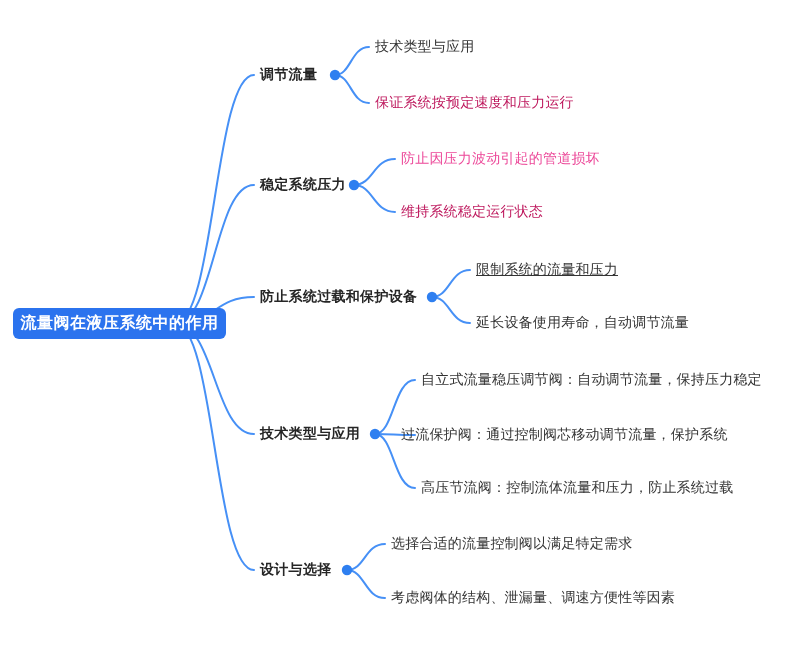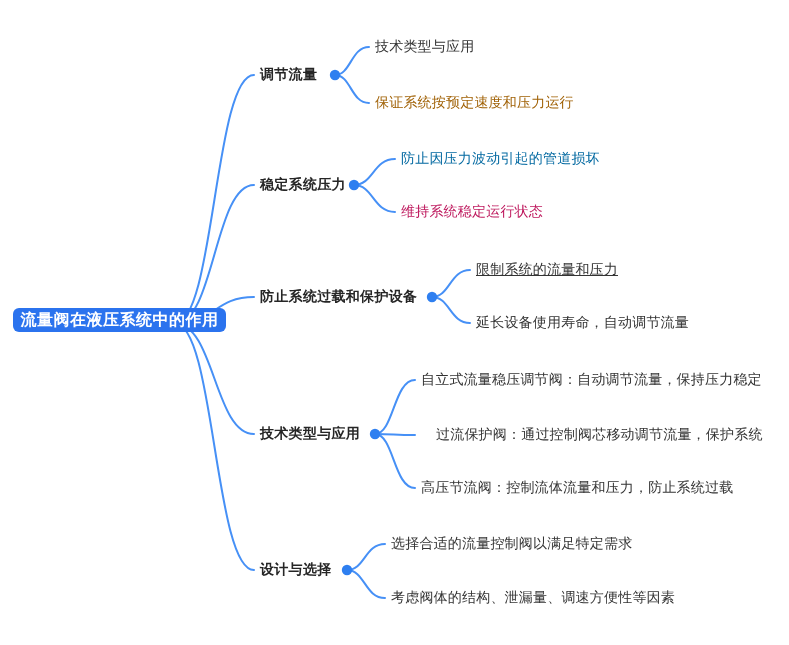--- a/index.html
+++ b/index.html
@@ -44,7 +44,7 @@
       <span>流量阀在液压系统中的作用</span>
     </div>
   <div class="child-label" style="left: 375px; top: 47px; color: rgb(51, 51, 51);">技术类型与应用</div>
-      <div class="child-label" style="left: 375px; top: 103px; color: #a16207; text-align: right;">保证系统按预定速度和压力运行</div>
+      <div class="child-label" style="left: 375px; top: 103px; color: #be185d; text-align: right;">保证系统按预定速度和压力运行</div>
       <div class="branch-label" style="left: 260px; top: 75px; color: rgb(38, 38, 38);">调节流量</div>
       <div class="child-label" style="left: 401px; top: 159px; color: #0369a1;">防止因压力波动引起的管道损坏</div>
       <div class="child-label" style="left: 401px; top: 212px; color: #be185d;">维持系统稳定运行状态</div>

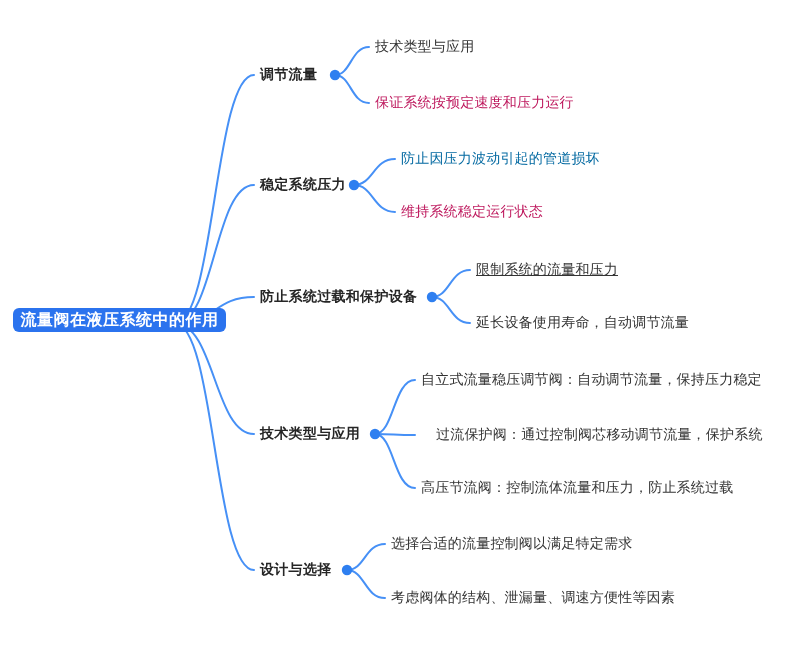--- a/index.html
+++ b/index.html
@@ -46,7 +46,7 @@
   <div class="child-label" style="left: 375px; top: 47px; color: rgb(51, 51, 51);">技术类型与应用</div>
       <div class="child-label" style="left: 375px; top: 103px; color: #be185d; text-align: right;">保证系统按预定速度和压力运行</div>
       <div class="branch-label" style="left: 260px; top: 75px; color: rgb(38, 38, 38);">调节流量</div>
-      <div class="child-label" style="left: 401px; top: 159px; color: #0369a1;">防止因压力波动引起的管道损坏</div>
+      <div class="child-label" style="left: 401px; top: 159px; color: #ec4899;">防止因压力波动引起的管道损坏</div>
       <div class="child-label" style="left: 401px; top: 212px; color: #be185d;">维持系统稳定运行状态</div>
       <div class="branch-label" style="left: 260px; top: 185px; color: rgb(38, 38, 38);">稳定系统压力</div>
       <div class="child-label" style="left: 476px; top: 270px; color: rgb(51, 51, 51); text-decoration: underline;">限制系统的流量和压力</div>

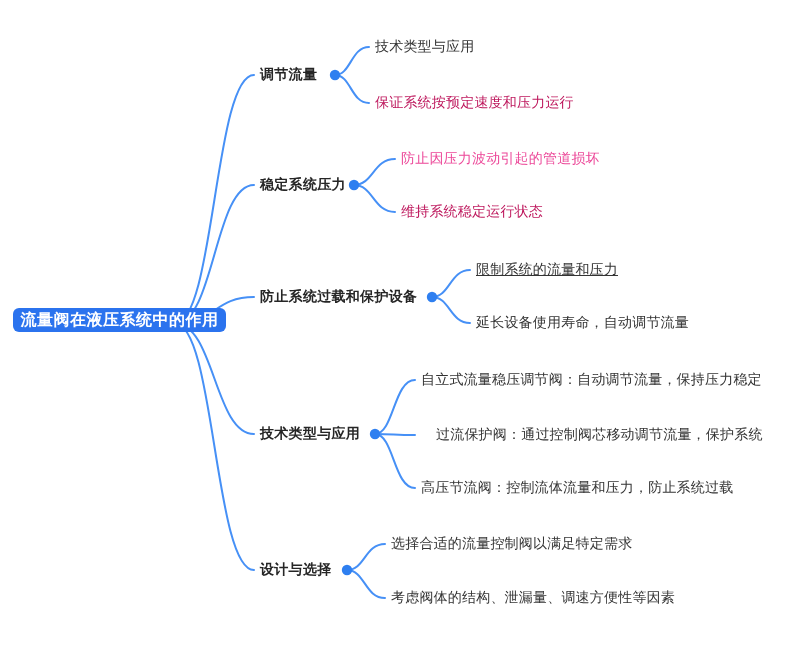--- a/index.html
+++ b/index.html
@@ -40,7 +40,7 @@
       <circle cx="347" cy="570" r="5.2" fill="#2E7FF0"></circle>
     </svg>
   <div id="nodes">
-    <div class="root-node" id="root-node" style="left: 13px; top: 308px; width: 213px; height: 24px; background: rgb(43, 115, 238); color: rgb(255, 255, 255); justify-content: center;">
+    <div class="root-node" id="root-node" style="left: 13px; top: 308px; width: 213px; height: 31px; background: rgb(43, 115, 238); color: rgb(255, 255, 255); justify-content: center;">
       <span>流量阀在液压系统中的作用</span>
     </div>
   <div class="child-label" style="left: 375px; top: 47px; color: rgb(51, 51, 51);">技术类型与应用</div>

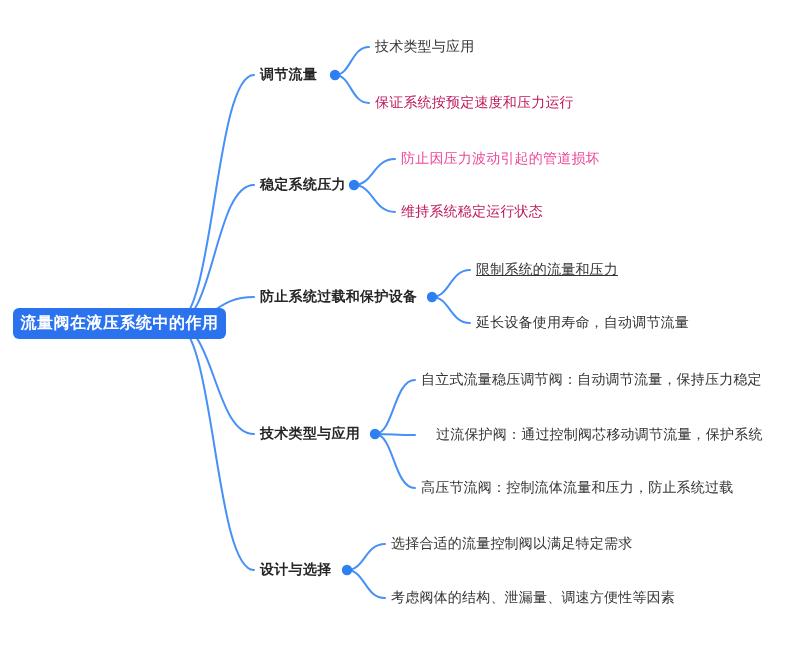--- a/index.html
+++ b/index.html
@@ -53,7 +53,7 @@
       <div class="child-label" style="left: 476px; top: 323px; color: rgb(51, 51, 51);">延长设备使用寿命，自动调节流量</div>
       <div class="branch-label" style="left: 260px; top: 297px; color: rgb(38, 38, 38);">防止系统过载和保护设备</div>
       <div class="child-label" style="left: 421px; top: 380px; color: rgb(51, 51, 51);">自立式流量稳压调节阀：自动调节流量，保持压力稳定</div>
-      <div class="child-label" style="left: 436px; top: 435px; color: rgb(51, 51, 51); font-family: Liberation Mono, monospace;">过流保护阀：通过控制阀芯移动调节流量，保护系统</div>
+      <div class="child-label" style="left: 401px; top: 435px; color: rgb(51, 51, 51); font-family: Liberation Mono, monospace;">过流保护阀：通过控制阀芯移动调节流量，保护系统</div>
       <div class="child-label" style="left: 421px; top: 488px; color: rgb(51, 51, 51);">高压节流阀：控制流体流量和压力，防止系统过载</div>
       <div class="branch-label" style="left: 260px; top: 434px; color: rgb(38, 38, 38);">技术类型与应用</div>
       <div class="child-label" style="left: 391px; top: 544px; color: rgb(51, 51, 51);">选择合适的流量控制阀以满足特定需求</div>

